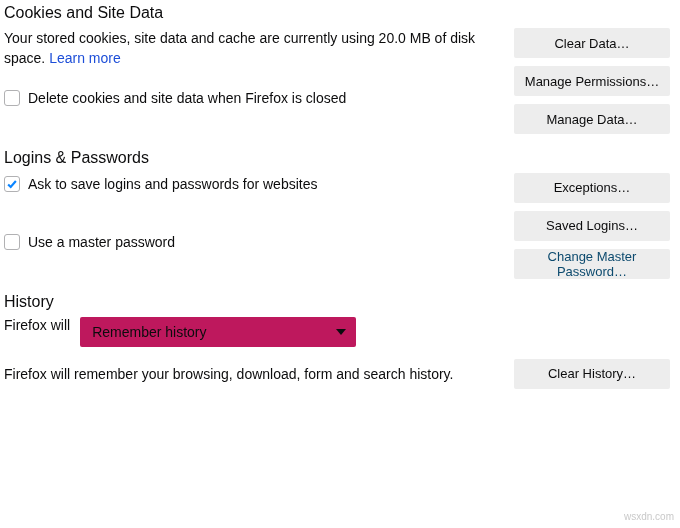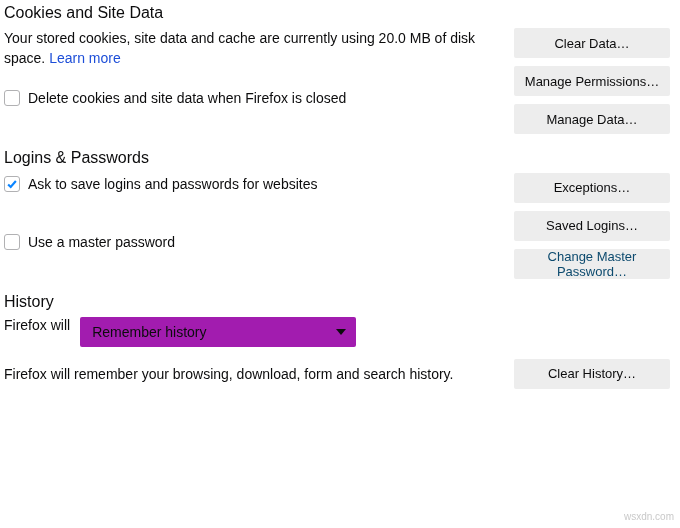--- a/index.html
+++ b/index.html
@@ -71,7 +71,7 @@
       width: 276px;
       height: 30px;
       padding: 0 10px 0 12px;
-      background: #a21caf;
+      background: #be185d;
       border-radius: 2px;
       cursor: pointer;
     }

